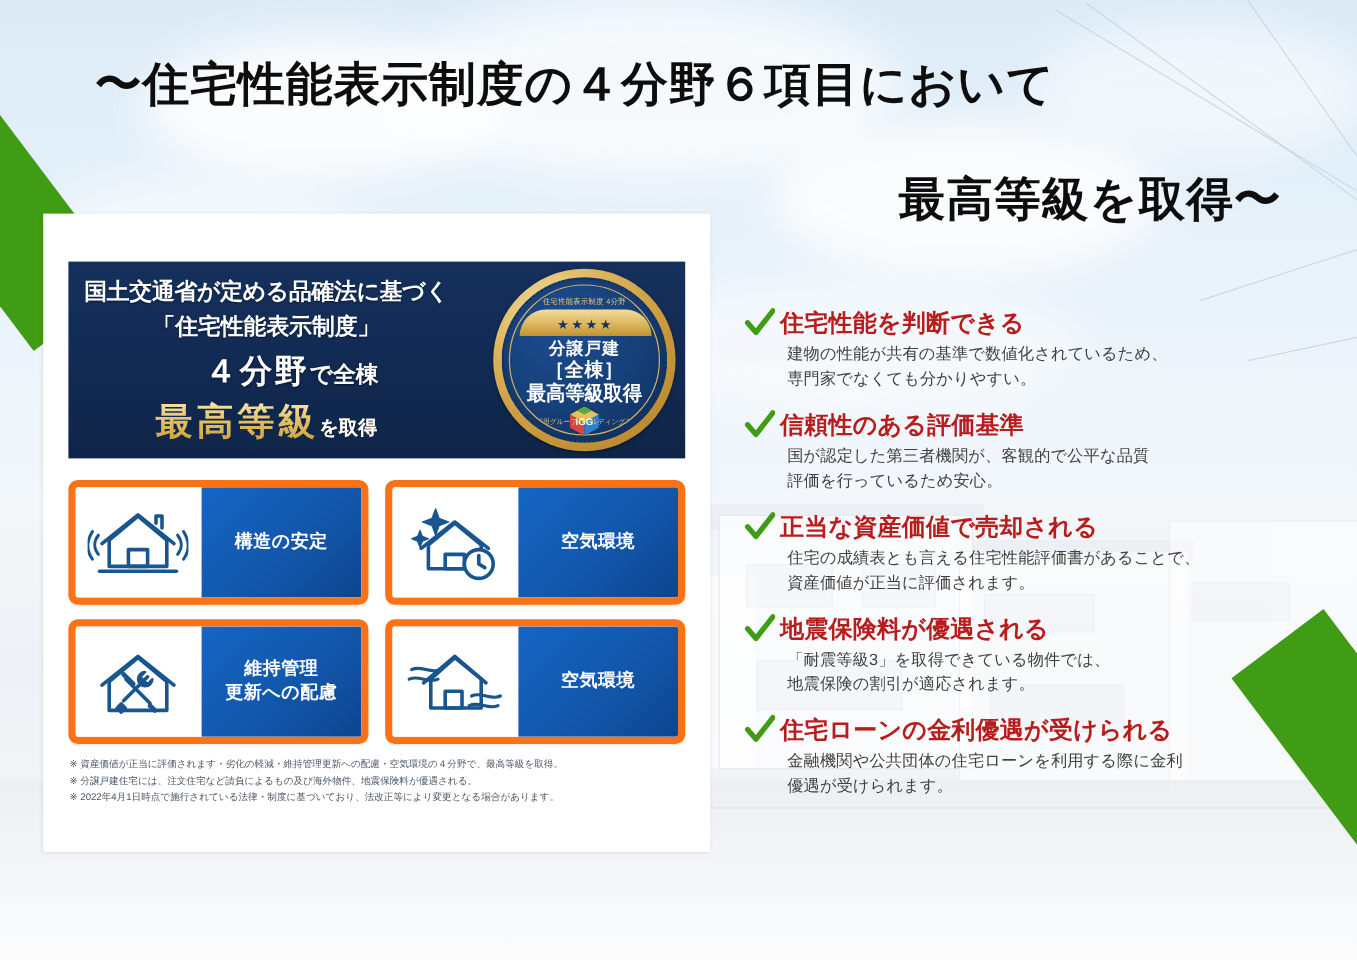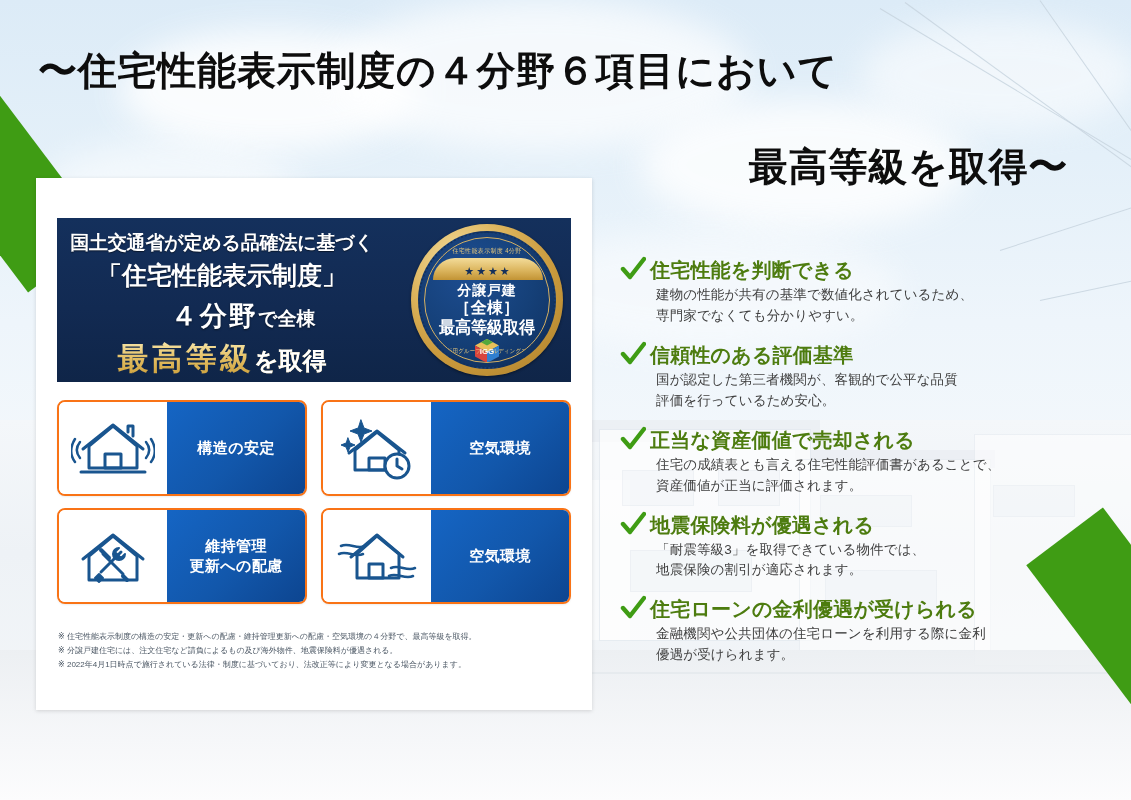--- a/index.html
+++ b/index.html
@@ -62,7 +62,7 @@
     color:#0d0d0d;font-weight:700;letter-spacing:.02em;
     font-size:39px;line-height:1.38;
   }
-  .heading .l1{display:block;padding-left:38px;}
+  .heading .l1{display:block;padding-left:38px;margin-left:41px;}
   .heading .l2{display:block;text-align:right;padding-right:22px;margin-top:42px;}
 
   

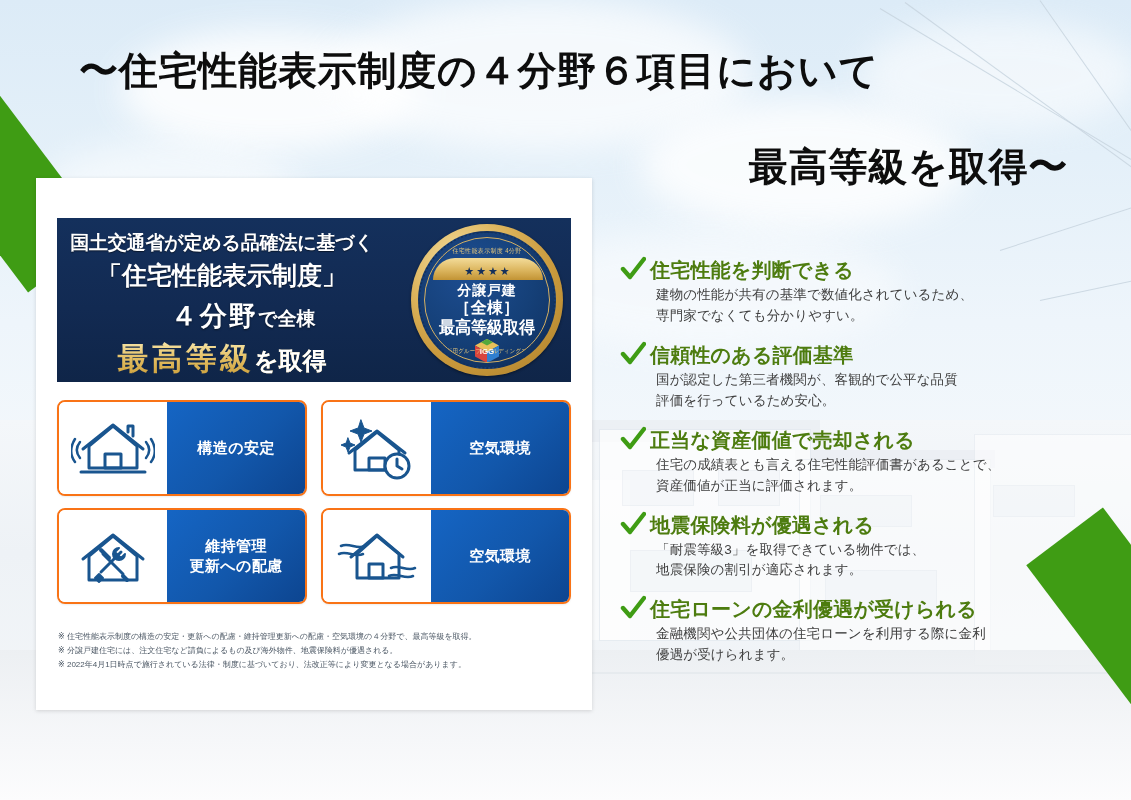--- a/index.html
+++ b/index.html
@@ -82,7 +82,7 @@
   }
   .nt1{font-size:19px;font-weight:700;letter-spacing:-.01em;white-space:nowrap;
        text-shadow:0 1px 1px rgba(0,0,0,.5);}
-  .nt2{font-size:25px;font-weight:700;margin-top:3px;text-shadow:0 1px 1px rgba(0,0,0,.5);}
+  .nt2{font-size:19px;font-weight:700;margin-top:3px;text-shadow:0 1px 1px rgba(0,0,0,.5);}
   .nt3{font-size:27px;font-weight:700;margin-top:6px;letter-spacing:.08em;
        text-shadow:0 1px 2px rgba(0,0,0,.55);padding-left:42px;}
   .nt3 .sm{font-size:19px;letter-spacing:0;}

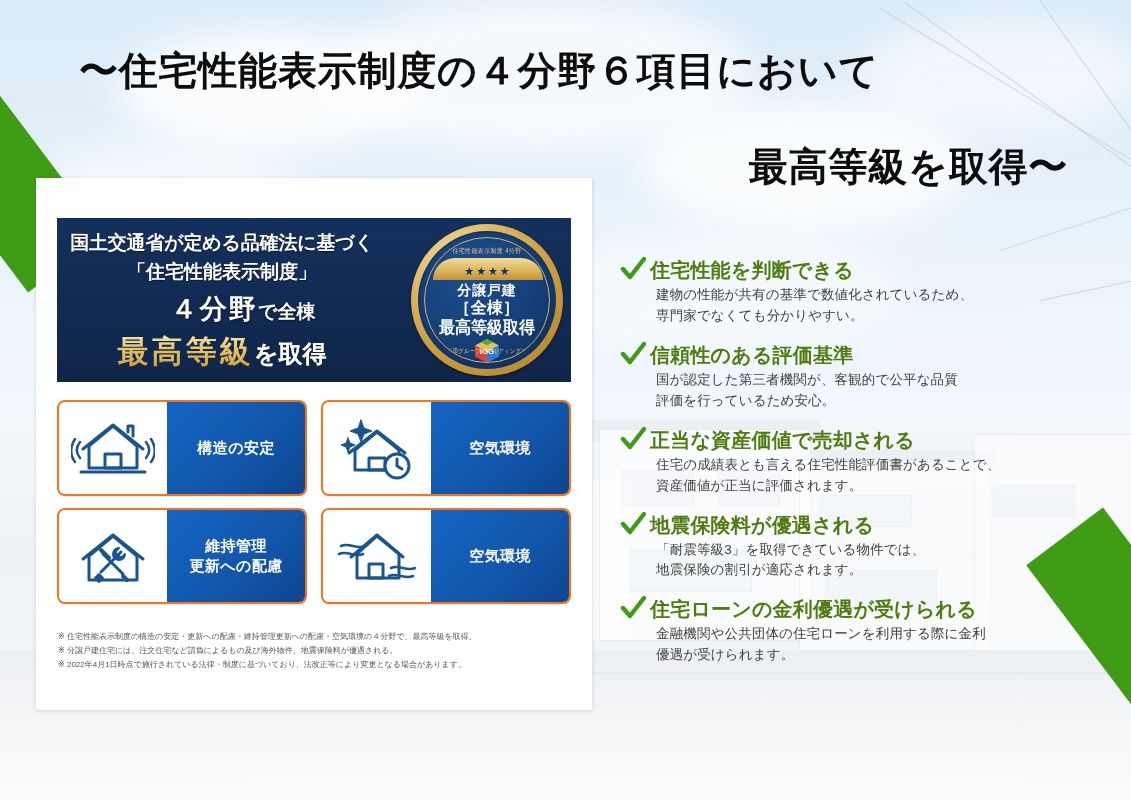--- a/index.html
+++ b/index.html
@@ -167,7 +167,7 @@
   .b-head{display:flex;align-items:flex-start;gap:4px;}
   .check{flex:none;width:26px;height:26px;margin-top:-2px;}
   .b-title{
-    font-size:20px;font-weight:700;color:#4d7c0f;line-height:1.2;letter-spacing:.01em;
+    font-size:20px;font-weight:700;color:#b91c1c;line-height:1.2;letter-spacing:.01em;
   }
   .b-body{
     margin-left:36px;margin-top:3px;font-size:13.5px;line-height:1.55;color:#404040;

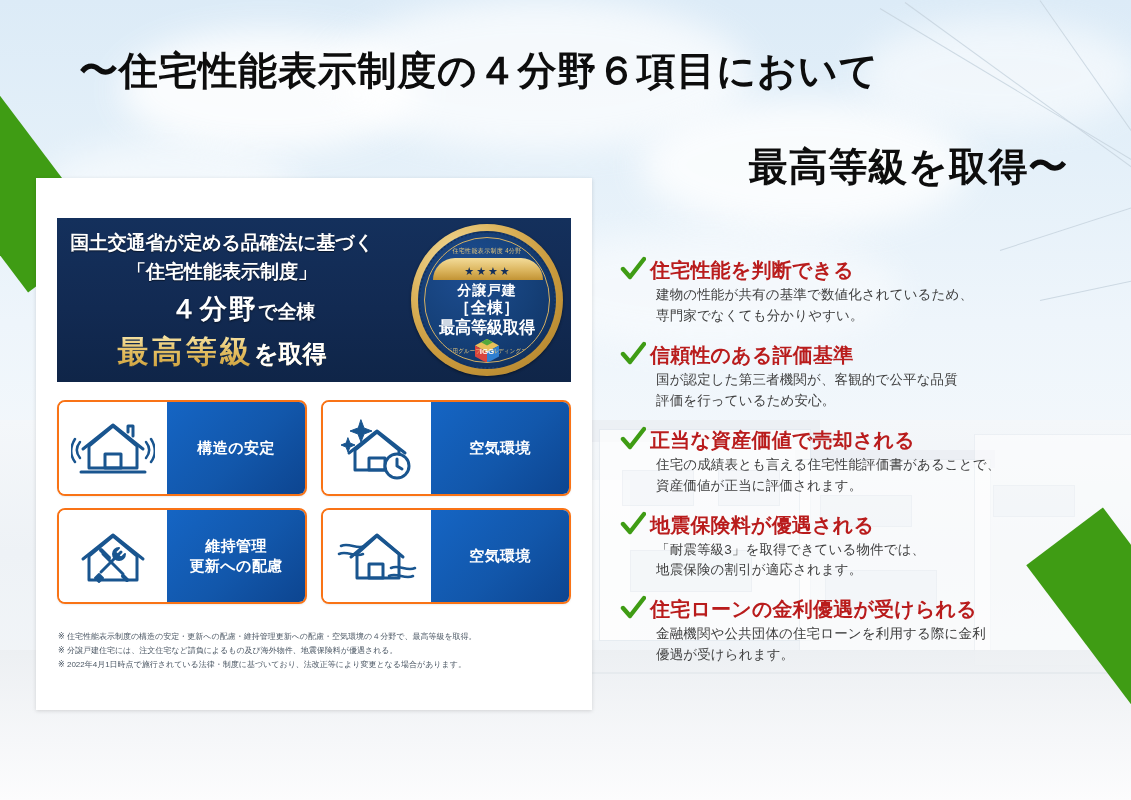--- a/index.html
+++ b/index.html
@@ -93,7 +93,7 @@
     -webkit-background-clip:text;background-clip:text;-webkit-text-fill-color:transparent;
   }
   .nt4 .wh{
-    font-size:24px;letter-spacing:0;color:#ffffff;-webkit-text-fill-color:#ffffff;
+    font-size:16px;letter-spacing:0;color:#ffffff;-webkit-text-fill-color:#ffffff;
   }
 
   

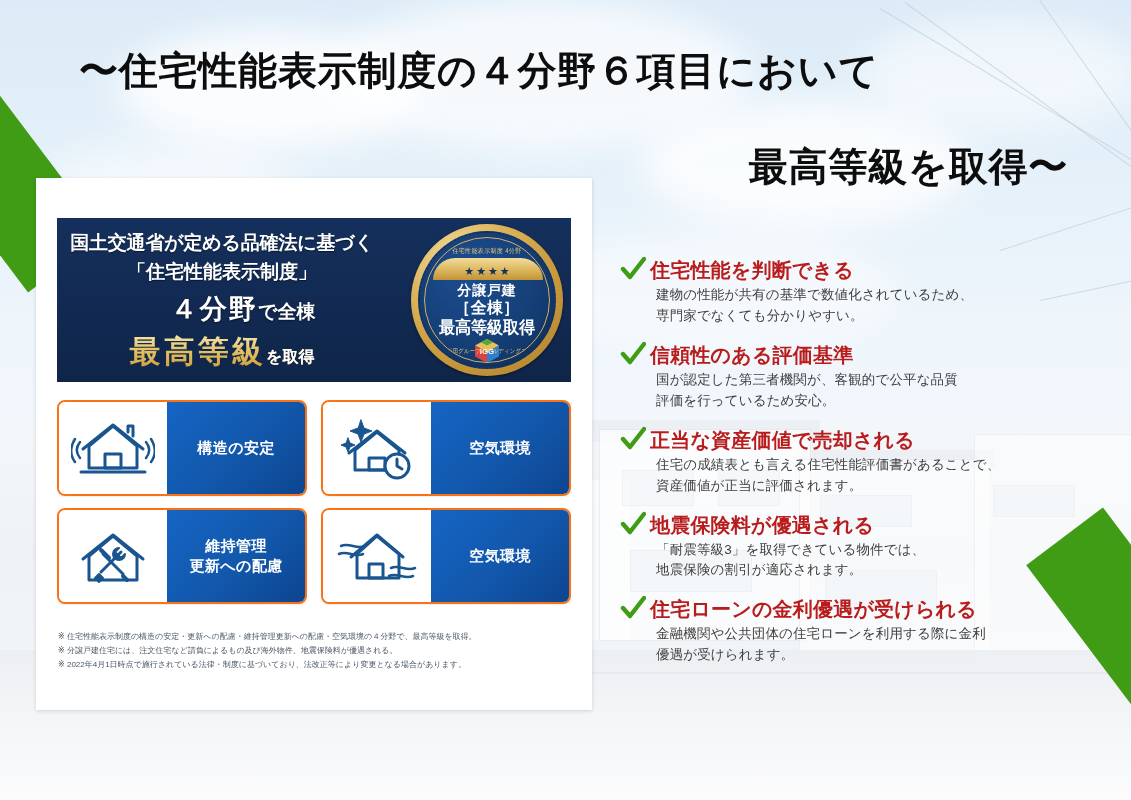--- a/index.html
+++ b/index.html
@@ -142,7 +142,7 @@
   .features{position:absolute;left:21px;top:222px;width:514px;}
   .frow{display:flex;gap:14px;margin-bottom:12px;}
   .fbox{
-    flex:1;display:flex;height:92px;border:2px solid #f97316;border-radius:8px;
+    flex:1;display:flex;height:92px;border:6px solid #f97316;border-radius:8px;
     overflow:hidden;background:#ffffff;box-shadow:0 1px 2px rgba(0,0,0,.07);
   }
   .ficon{

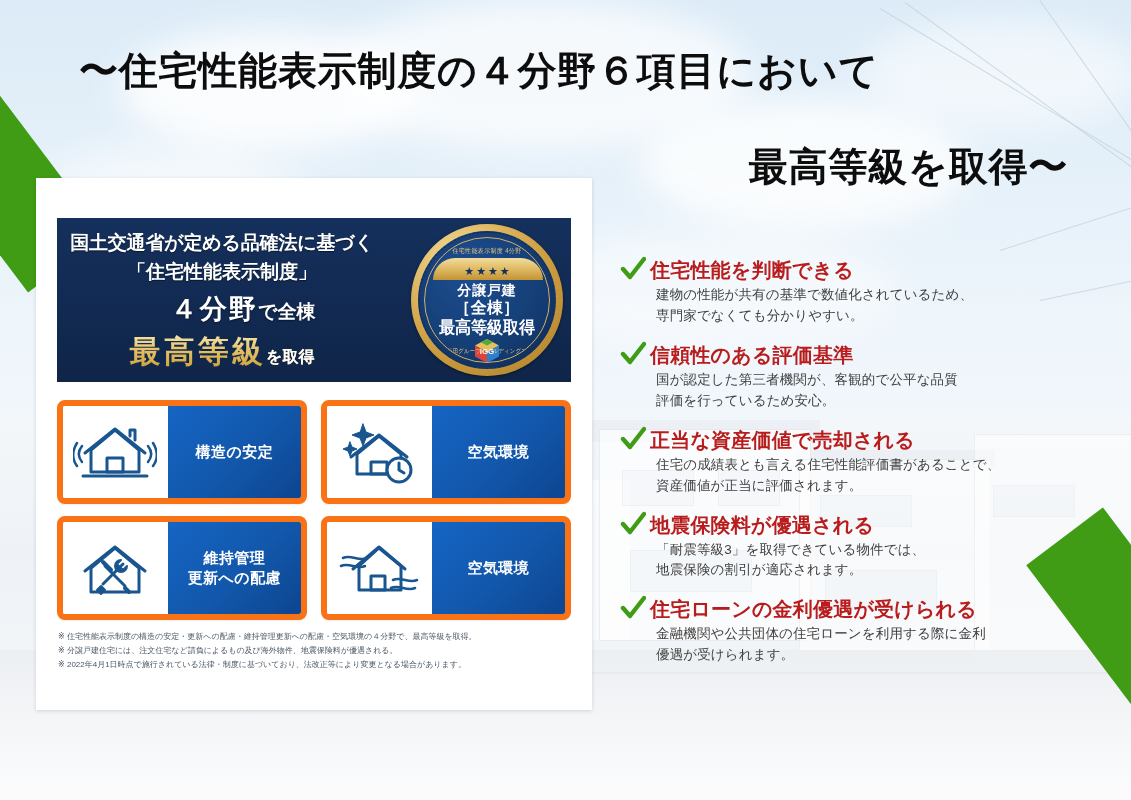--- a/index.html
+++ b/index.html
@@ -333,7 +333,7 @@
     </div>
 
     <div class="notes">
-      <div>※ 住宅性能表示制度の構造の安定・更新への配慮・維持管理更新への配慮・空気環境の４分野で、最高等級を取得。</div>
+      <div>※ 資産価値が正当に評価されます・劣化の軽減・維持管理更新への配慮・空気環境の４分野で、最高等級を取得。</div>
       <div>※ 分譲戸建住宅には、注文住宅など請負によるもの及び海外物件、地震保険料が優遇される。</div>
       <div>※ 2022年4月1日時点で施行されている法律・制度に基づいており、法改正等により変更となる場合があります。</div>
     </div>

